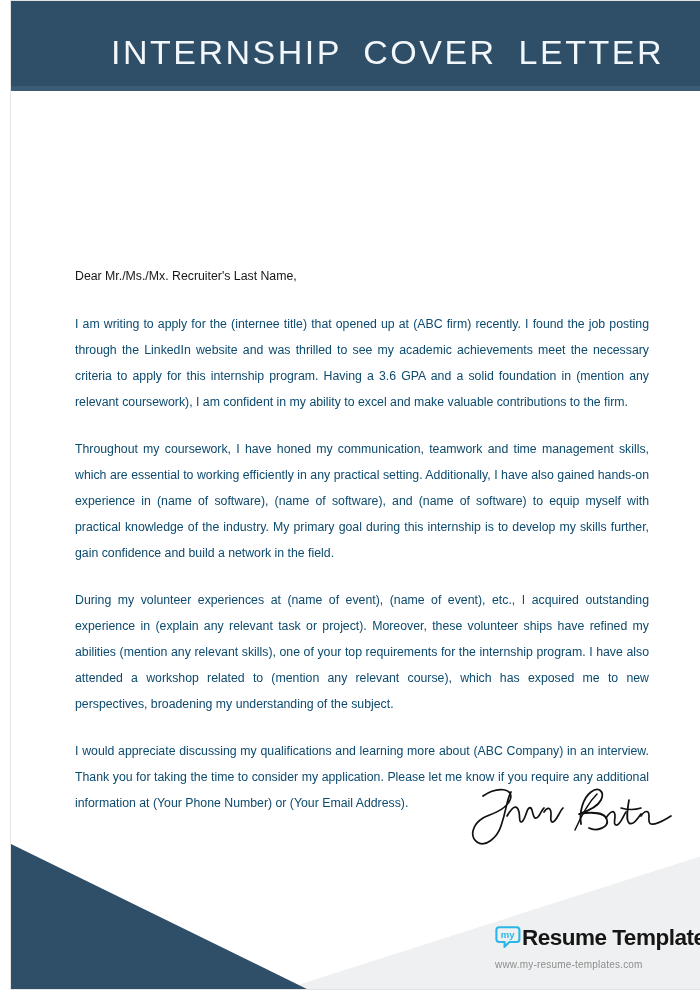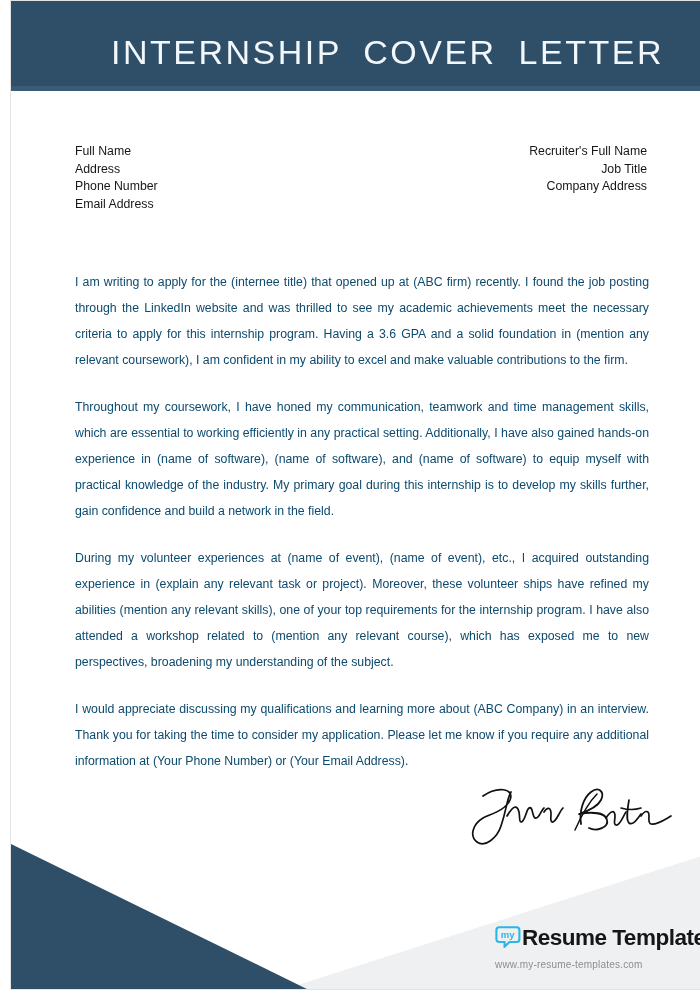--- a/index.html
+++ b/index.html
@@ -163,22 +163,6 @@
     <div class="header-title">INTERNSHIP COVER LETTER</div>
   </div>
 
-  <div class="addr-row">
-
-    <div class="addr-block left">
-      <span class="addr-line">Full Name</span>
-      <span class="addr-line">Address</span>
-      <span class="addr-line">Phone Number</span>
-      <span class="addr-line">Email Address</span>
-    </div>
-
-    <div class="addr-block right">
-      <span class="addr-line">Recruiter's Full Name</span>
-      <span class="addr-line">Job Title</span>
-      <span class="addr-line">Company Address</span>
-    </div>
-
-  </div>
 
   <div class="letter">
     <p class="para">I am writing to apply for the (internee title) that opened up at (ABC firm) recently. I found the job posting through the LinkedIn website and was thrilled to see my academic achievements meet the necessary criteria to apply for this internship program. Having a 3.6 GPA and a solid foundation in (mention any relevant coursework), I am confident in my ability to excel and make valuable contributions to the firm.</p>

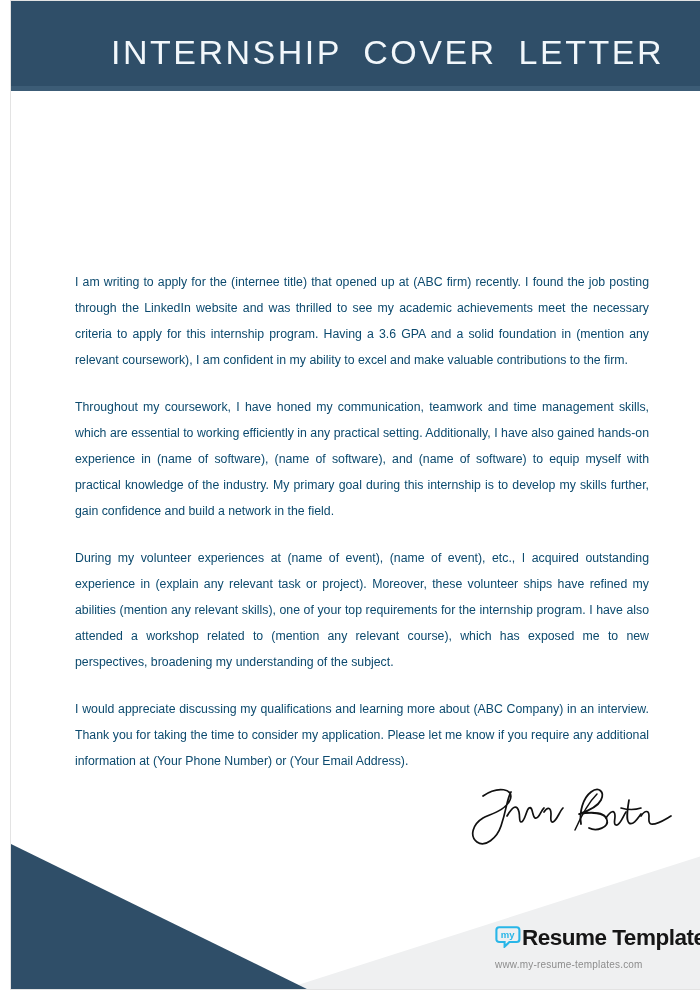--- a/index.html
+++ b/index.html
@@ -165,6 +165,7 @@
 
 
   <div class="letter">
+    <p class="salutation">Dear Mr./Ms./Mx. Recruiter's Last Name,</p>
     <p class="para">I am writing to apply for the (internee title) that opened up at (ABC firm) recently. I found the job posting through the LinkedIn website and was thrilled to see my academic achievements meet the necessary criteria to apply for this internship program. Having a 3.6 GPA and a solid foundation in (mention any relevant coursework), I am confident in my ability to excel and make valuable contributions to the firm.</p>
     <p class="para">Throughout my coursework, I have honed my communication, teamwork and time management skills, which are essential to working efficiently in any practical setting. Additionally, I have also gained hands-on experience in (name of software), (name of software), and (name of software) to equip myself with practical knowledge of the industry. My primary goal during this internship is to develop my skills further, gain confidence and build a network in the field.</p>
     <p class="para">During my volunteer experiences at (name of event), (name of event), etc., I acquired outstanding experience in (explain any relevant task or project). Moreover, these volunteer ships have refined my abilities (mention any relevant skills), one of your top requirements for the internship program. I have also attended a workshop related to (mention any relevant course), which has exposed me to new perspectives, broadening my understanding of the subject.</p>

